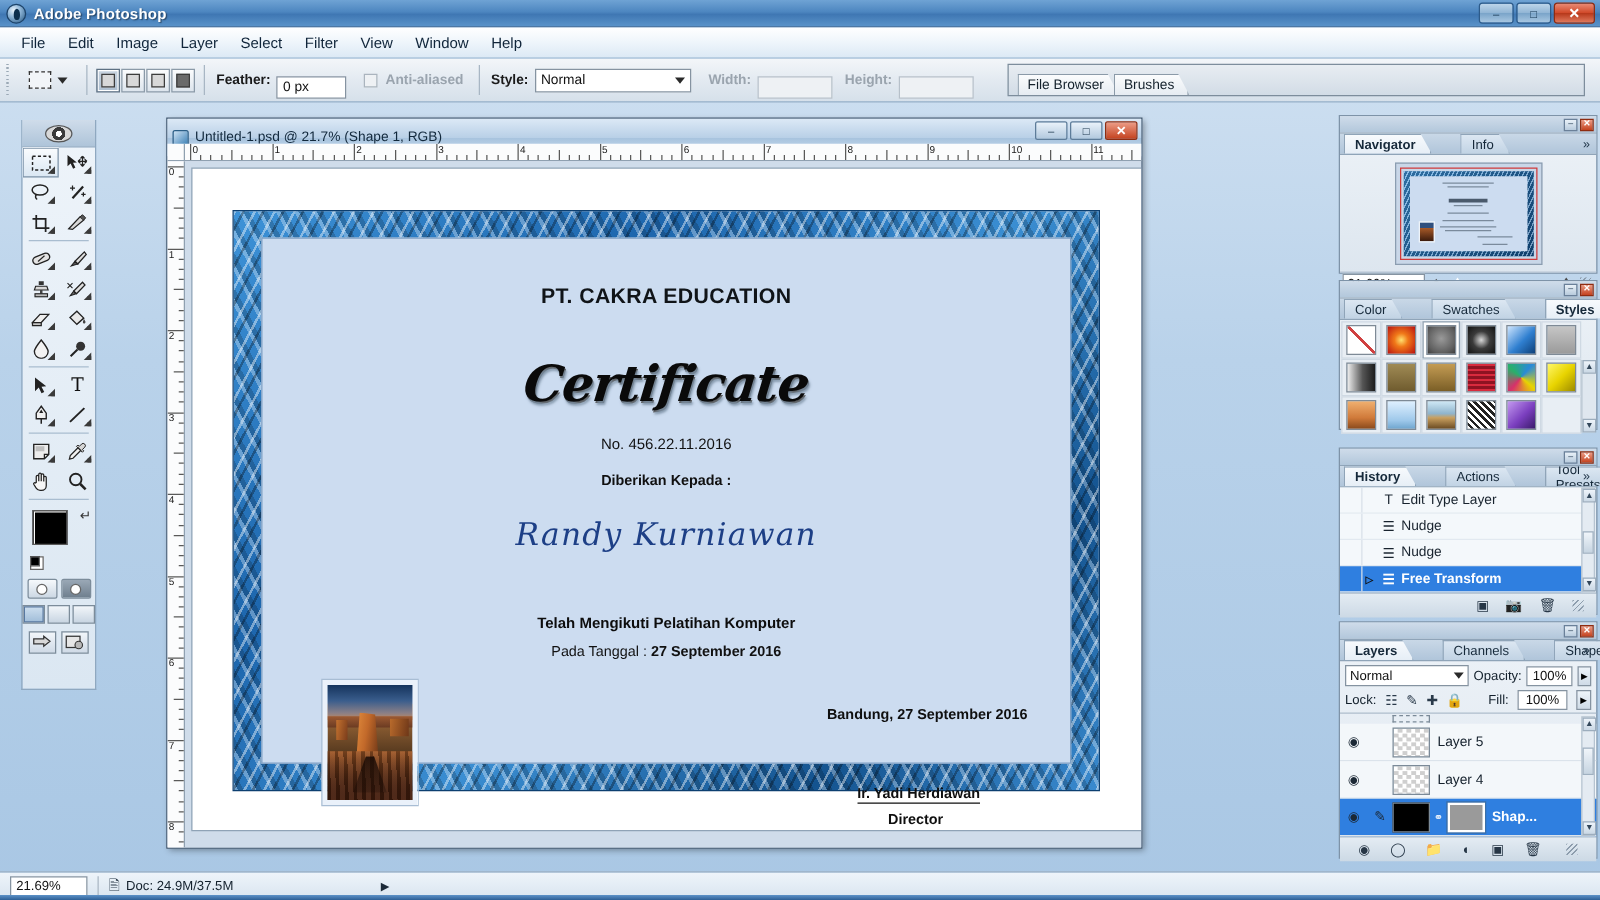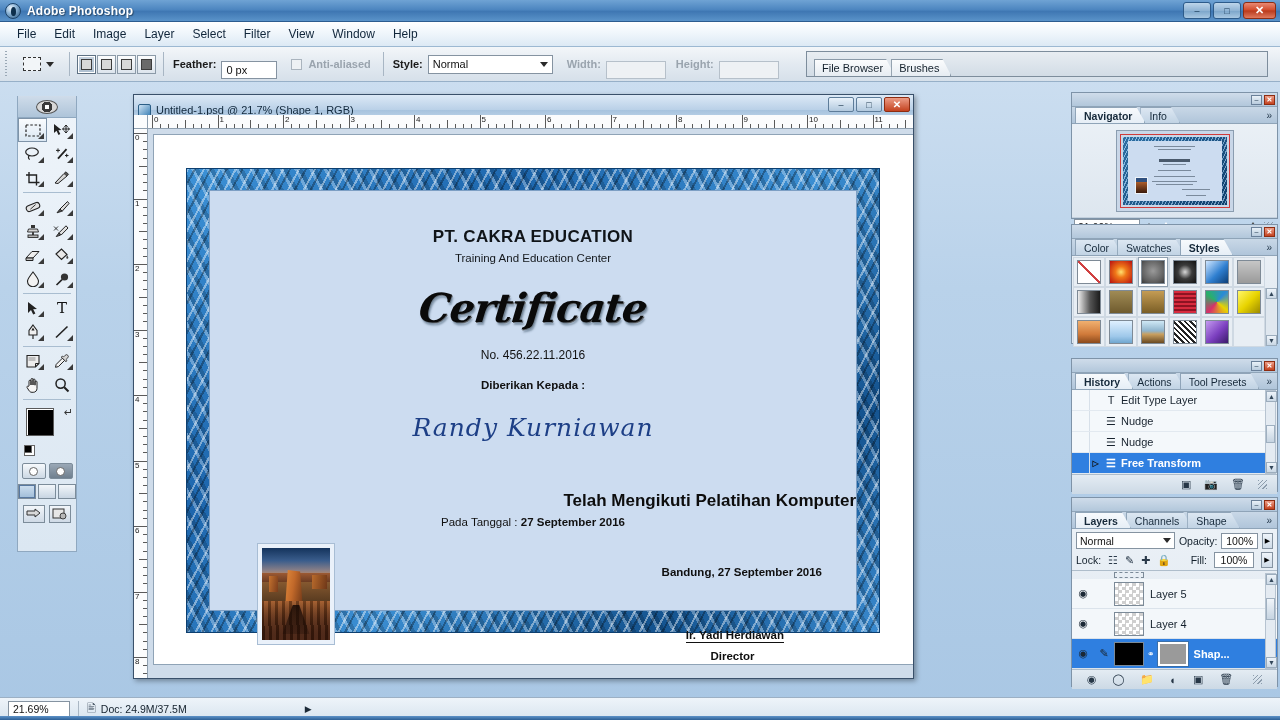--- a/index.html
+++ b/index.html
@@ -346,7 +346,7 @@
   .pal-tabs{
     height:17px;display:flex;align-items:flex-end;padding-left:3px;
     background:linear-gradient(180deg,#c9d8e7,#b0c5da);
-    border-bottom:1px solid #8fa4b8;position:relative;
+    border-bottom:1px solid #8fa4b8;position:relative;gap:28px;
   }
   .pal-tab{
     height:16px;padding:0 12px 0 8px;margin-right:-5px;

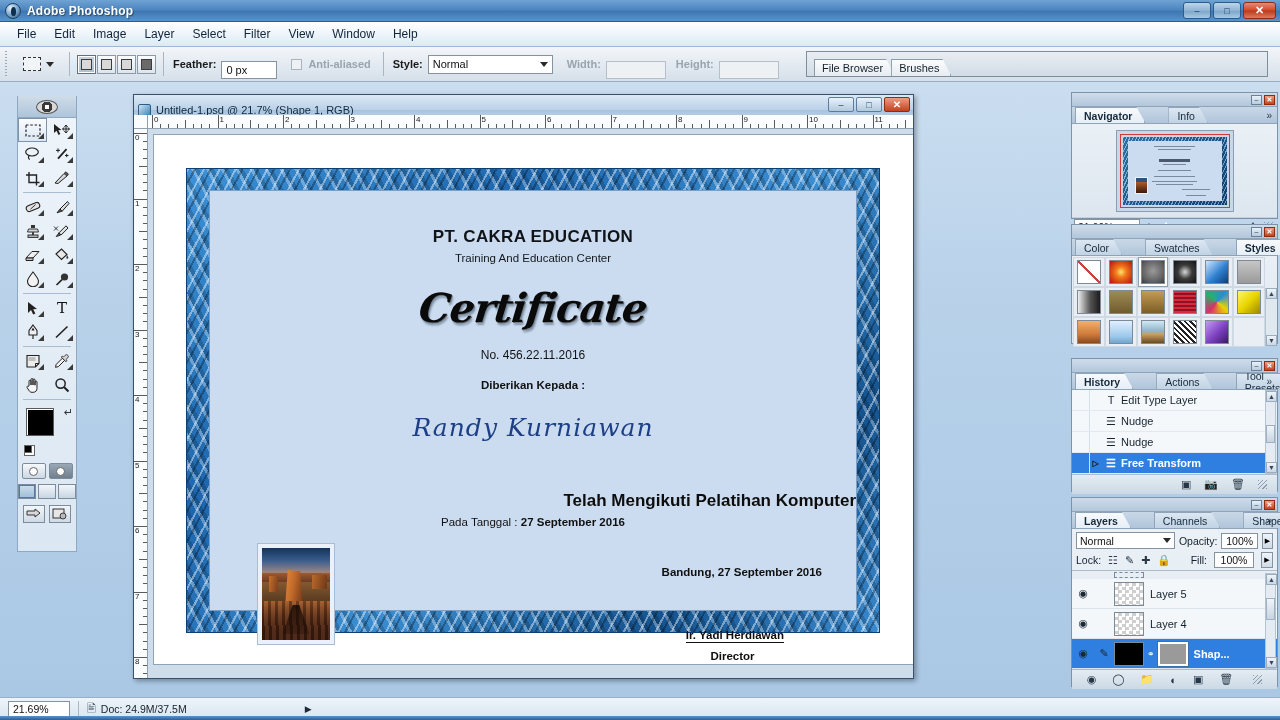--- a/index.html
+++ b/index.html
@@ -920,7 +920,6 @@
         <div class="cert-border">
           <div class="cert-inner">
             <div class="cert-org">PT. CAKRA EDUCATION</div>
-            <div class="cert-sub">Training And Education Center</div>
             <div class="cert-word">Certificate</div>
             <div class="cert-no">No. 456.22.11.2016</div>
             <div class="cert-given">Diberikan Kepada :</div>

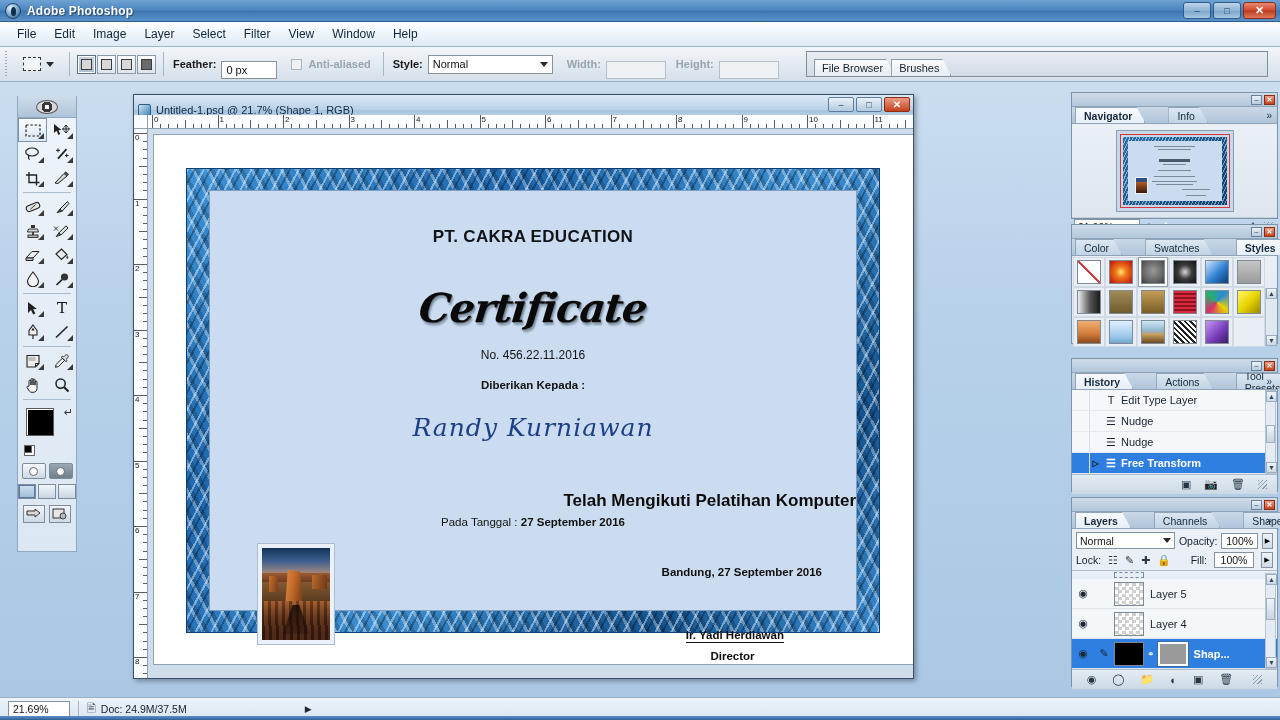--- a/index.html
+++ b/index.html
@@ -279,8 +279,8 @@
     font-size:11.5px;color:#111;
   }
   .cert-course{
-    position:absolute;left:0;right:0;top:300px;text-align:right;
-    font-size:17px;font-weight:bold;color:#0d0d0d;
+    position:absolute;left:0;right:0;top:300px;text-align:center;
+    font-size:12px;font-weight:bold;color:#0d0d0d;
   }
   .cert-date{
     position:absolute;left:0;right:0;top:325px;text-align:center;

